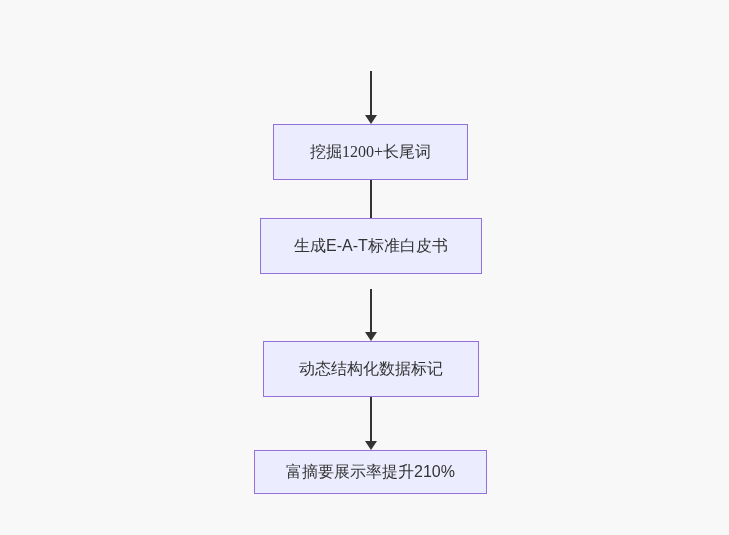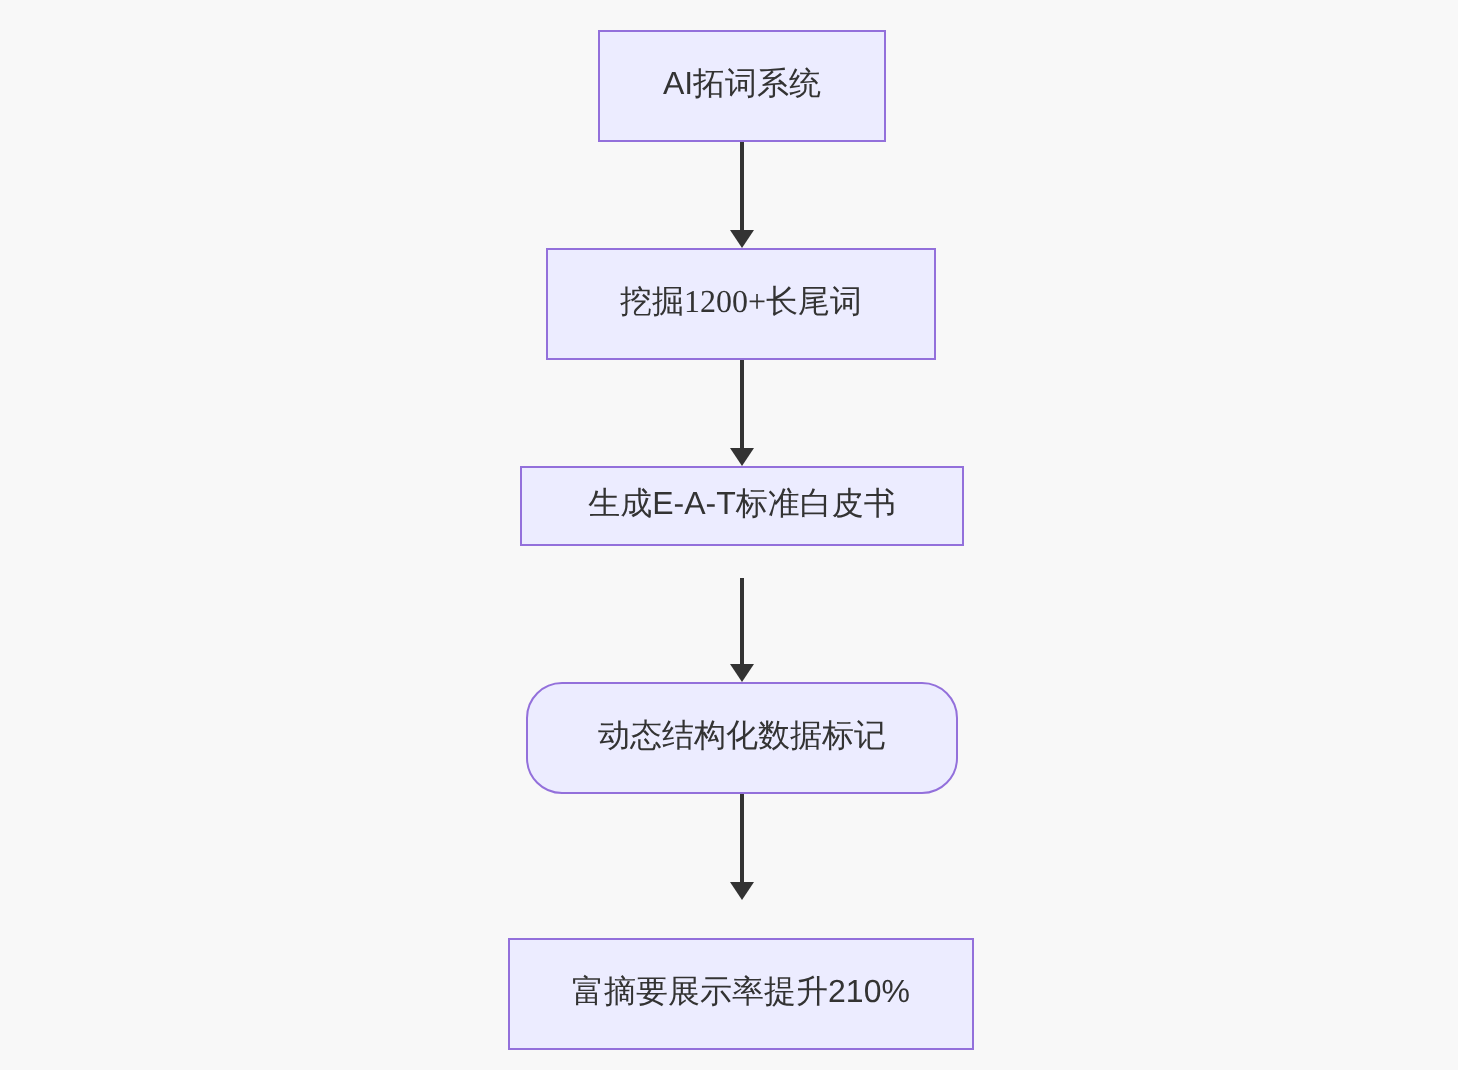--- a/index.html
+++ b/index.html
@@ -51,7 +51,6 @@
 
 <div class="canvas">
 
-  <div class="node" style="left:299px; top:15px; width:144px; height:56px;">AI拓词系统</div>
 
   <div class="edge" style="left:365px; top:71px; height:53px;">
     <div class="line"></div>

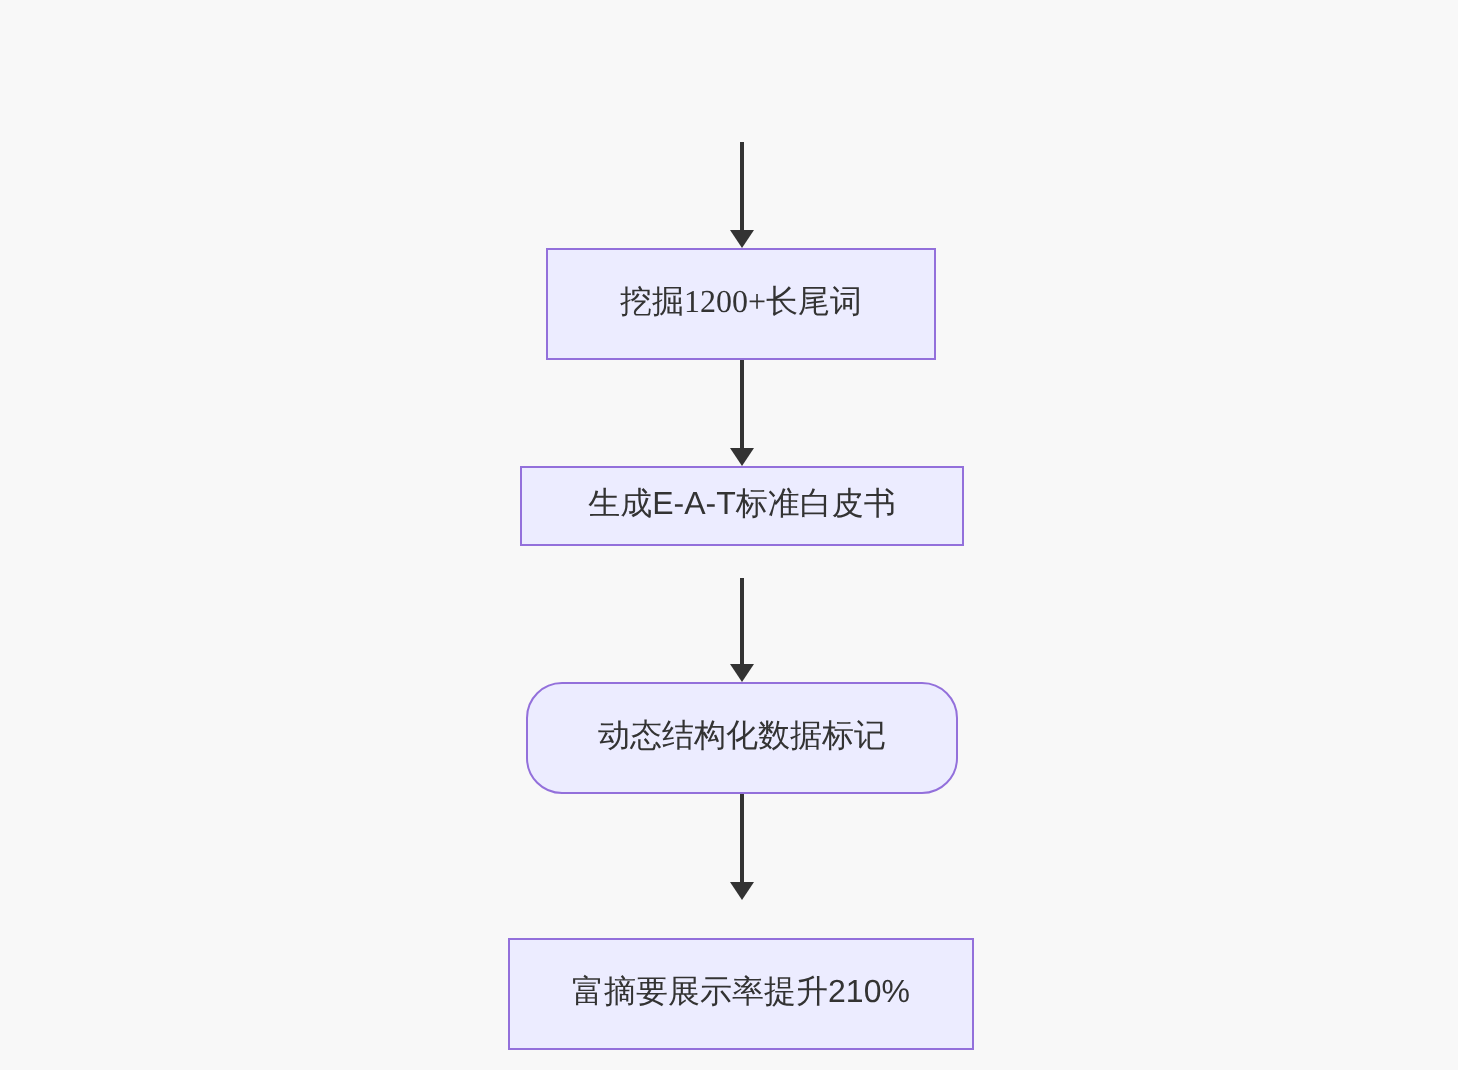--- a/index.html
+++ b/index.html
@@ -64,7 +64,7 @@
     <div class="head"></div>
   </div>
 
-  <div class="node" style="left:260px; top:233px; width:222px; height:40px;">生成E-A-T标准白皮书</div>
+  <div class="node" style="left:260px; top:218px; width:222px; height:56px;">生成E-A-T标准白皮书</div>
 
   <div class="edge" style="left:365px; top:289px; height:52px;">
     <div class="line"></div>

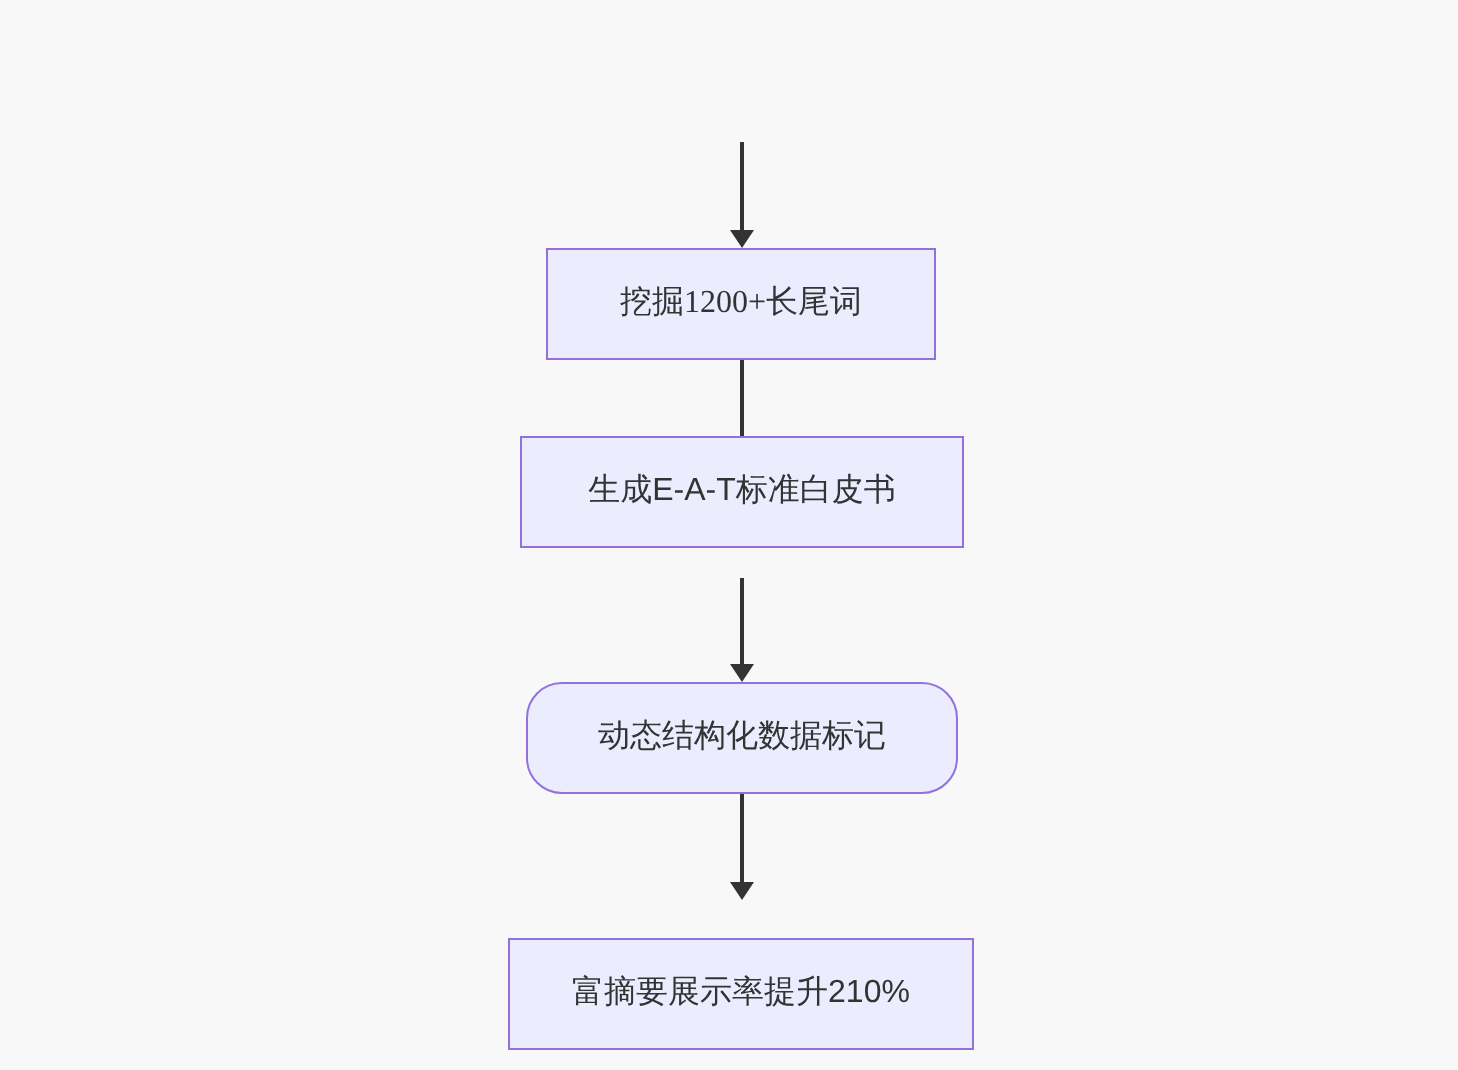--- a/index.html
+++ b/index.html
@@ -71,7 +71,7 @@
     <div class="head"></div>
   </div>
 
-  <div class="node" style="left:263px; top:341px; width:216px; height:56px;border-radius:18px;">动态结构化数据标记</div>
+  <div class="node" style="left:263px; top:341px; width:216px; height:56px;">动态结构化数据标记</div>
 
   <div class="edge" style="left:365px; top:397px; height:53px;">
     <div class="line"></div>

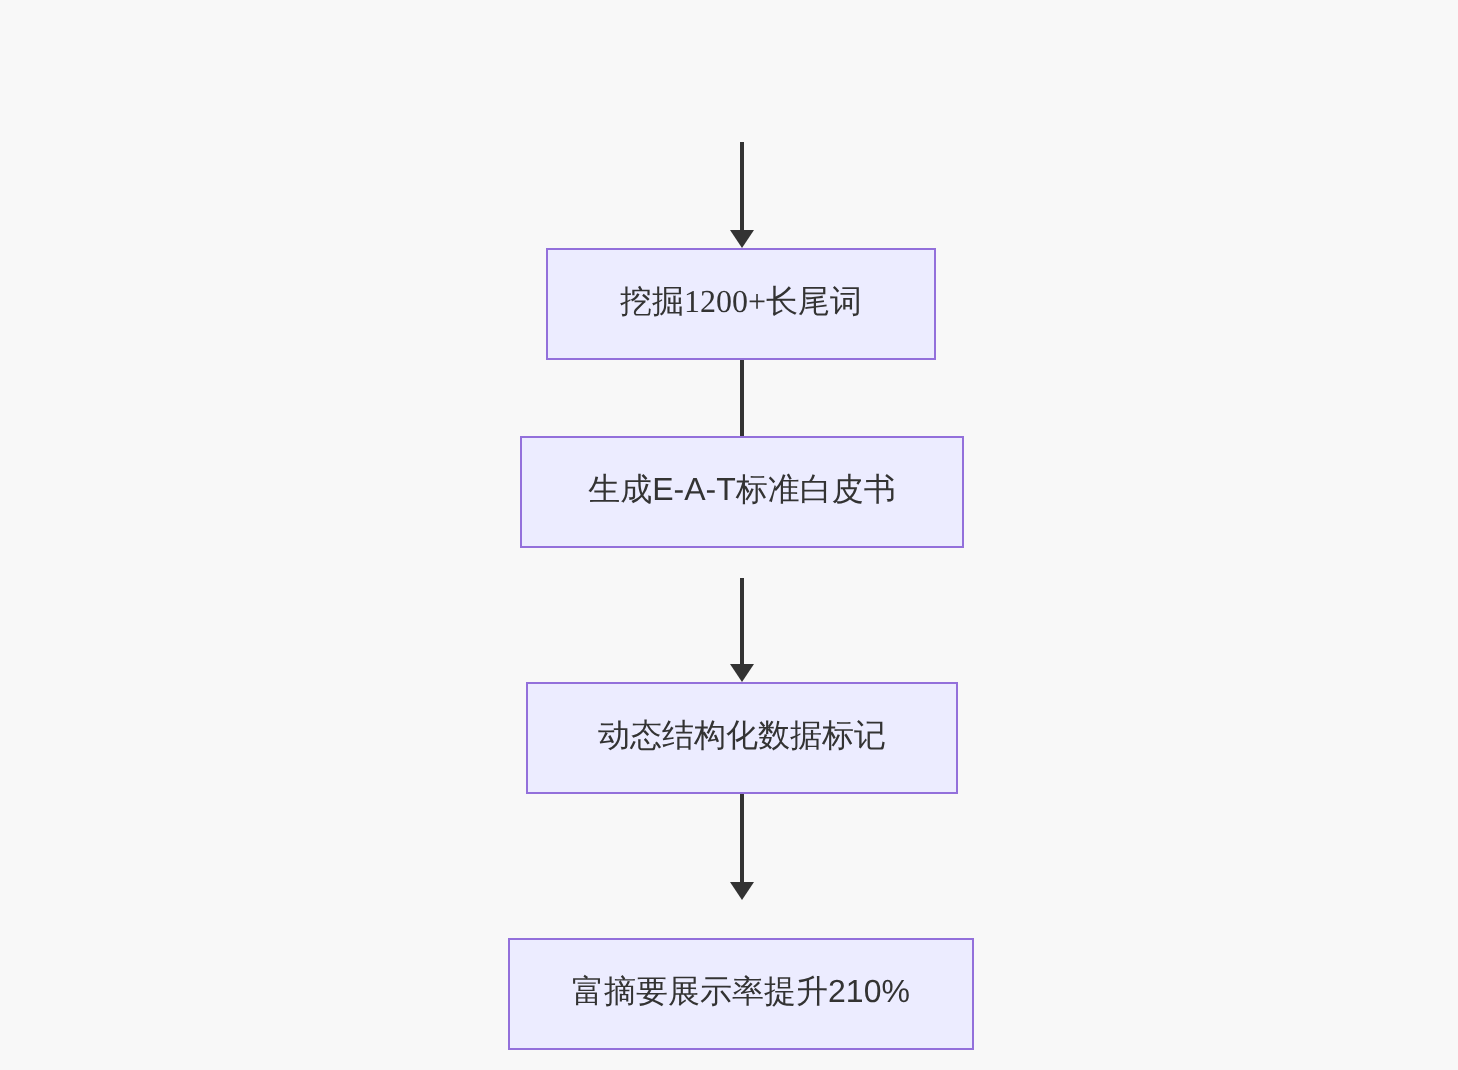--- a/index.html
+++ b/index.html
@@ -78,7 +78,7 @@
     <div class="head"></div>
   </div>
 
-  <div class="node" style="left:254px; top:450px; width:233px; height:56px;margin-top:19px;">富摘要展示率提升210%</div>
+  <div class="node" style="left:254px; top:450px; width:233px; height:44px;">富摘要展示率提升210%</div>
 
 </div>
 

